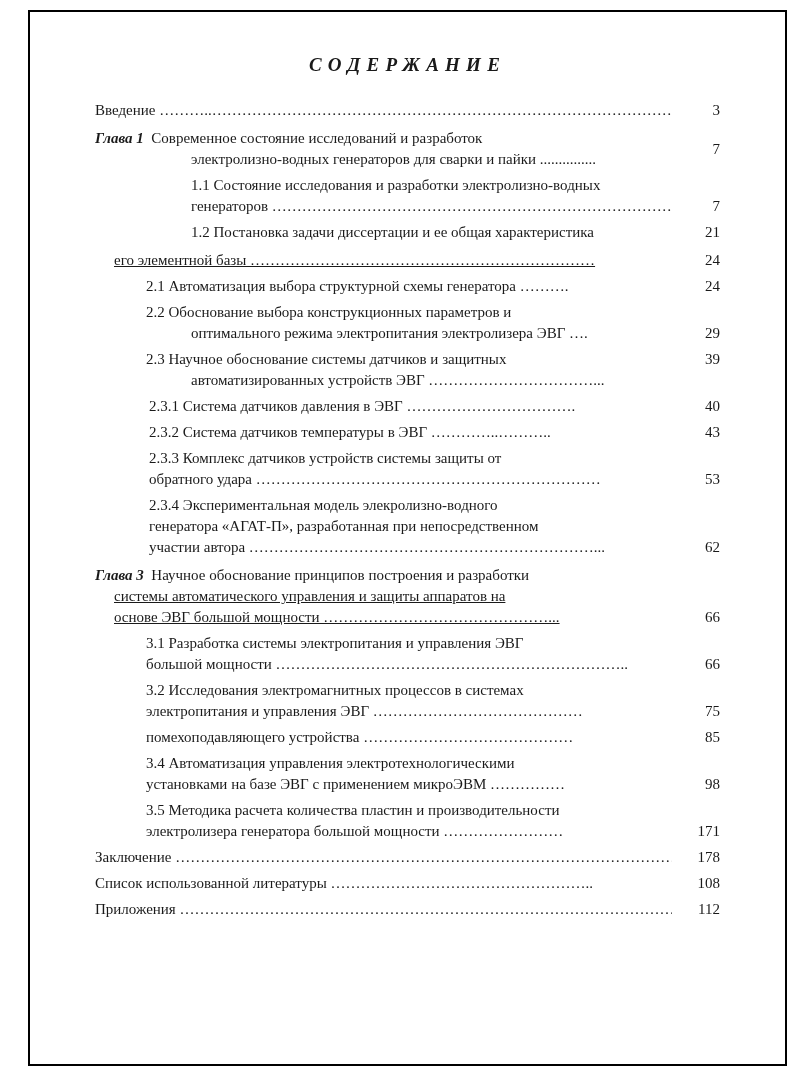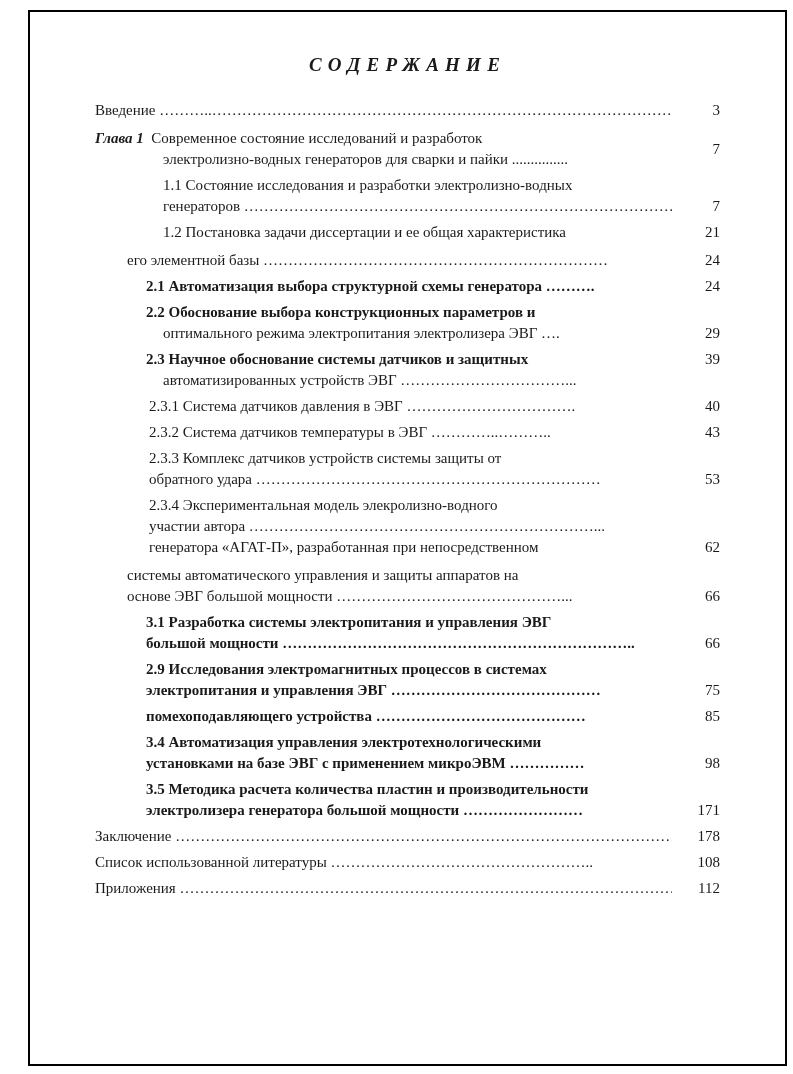--- a/index.html
+++ b/index.html
@@ -21,7 +21,7 @@
   .toc-text { flex:1 1 auto; min-width:0; padding-right:8px; }
   .toc-line { white-space:nowrap; overflow:hidden; font-size:15px; line-height:21px; }
   .ind-1 { margin-left:32px; } .ind-2 { margin-left:51px;font-weight:bold; }
-  .ind-3 { margin-left:68px; } .ind-4 { margin-left:54px; }
+  .ind-3 { margin-left:96px; } .ind-4 { margin-left:54px; }
   .chapter-prefix { font-weight:bold; font-style:italic; }
   .toc-page { flex:0 0 40px; width:40px; text-align:right; font-size:15px; line-height:21px; }
   .pa-start { align-self:flex-start;text-align:right; } .pa-center { align-self:center; } .pa-end { align-self:flex-end; }

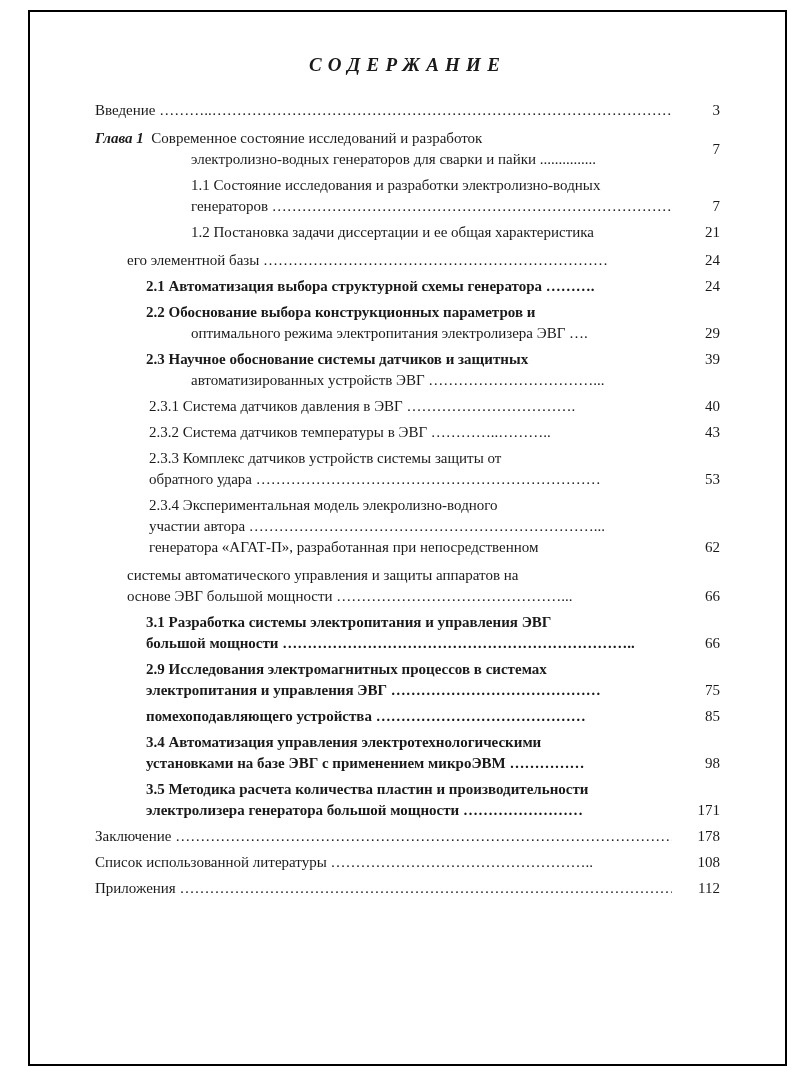--- a/index.html
+++ b/index.html
@@ -20,7 +20,7 @@
   .toc-row.chapter { margin-top:7px; }
   .toc-text { flex:1 1 auto; min-width:0; padding-right:8px; }
   .toc-line { white-space:nowrap; overflow:hidden; font-size:15px; line-height:21px; }
-  .ind-1 { margin-left:32px; } .ind-2 { margin-left:51px;font-weight:bold; }
+  .ind-1 { margin-left:19px;text-decoration:underline; } .ind-2 { margin-left:51px;font-weight:bold; }
   .ind-3 { margin-left:96px; } .ind-4 { margin-left:54px; }
   .chapter-prefix { font-weight:bold; font-style:italic; }
   .toc-page { flex:0 0 40px; width:40px; text-align:right; font-size:15px; line-height:21px; }

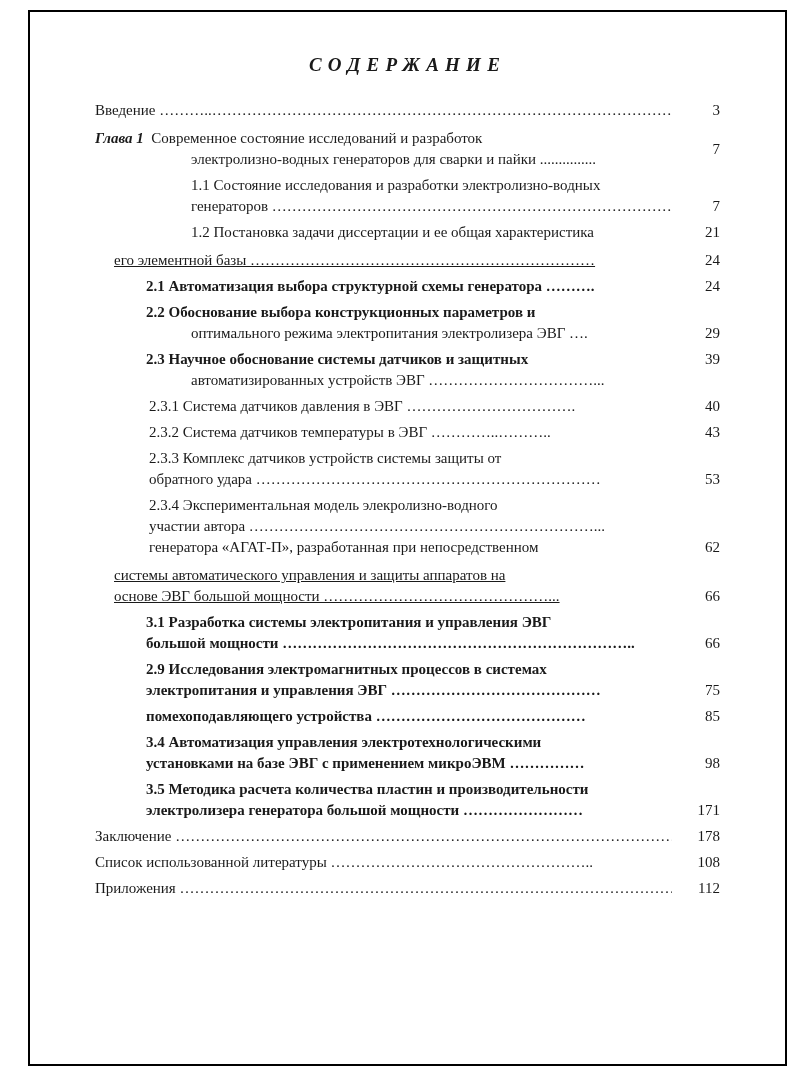--- a/index.html
+++ b/index.html
@@ -20,7 +20,7 @@
   .toc-row.chapter { margin-top:7px; }
   .toc-text { flex:1 1 auto; min-width:0; padding-right:8px; }
   .toc-line { white-space:nowrap; overflow:hidden; font-size:15px; line-height:21px; }
-  .ind-1 { margin-left:19px;text-decoration:underline; } .ind-2 { margin-left:51px;font-weight:bold; }
+  .ind-1 { margin-left:19px;text-decoration:underline; } .ind-2 { margin-left:51px; }
   .ind-3 { margin-left:96px; } .ind-4 { margin-left:54px; }
   .chapter-prefix { font-weight:bold; font-style:italic; }
   .toc-page { flex:0 0 40px; width:40px; text-align:right; font-size:15px; line-height:21px; }

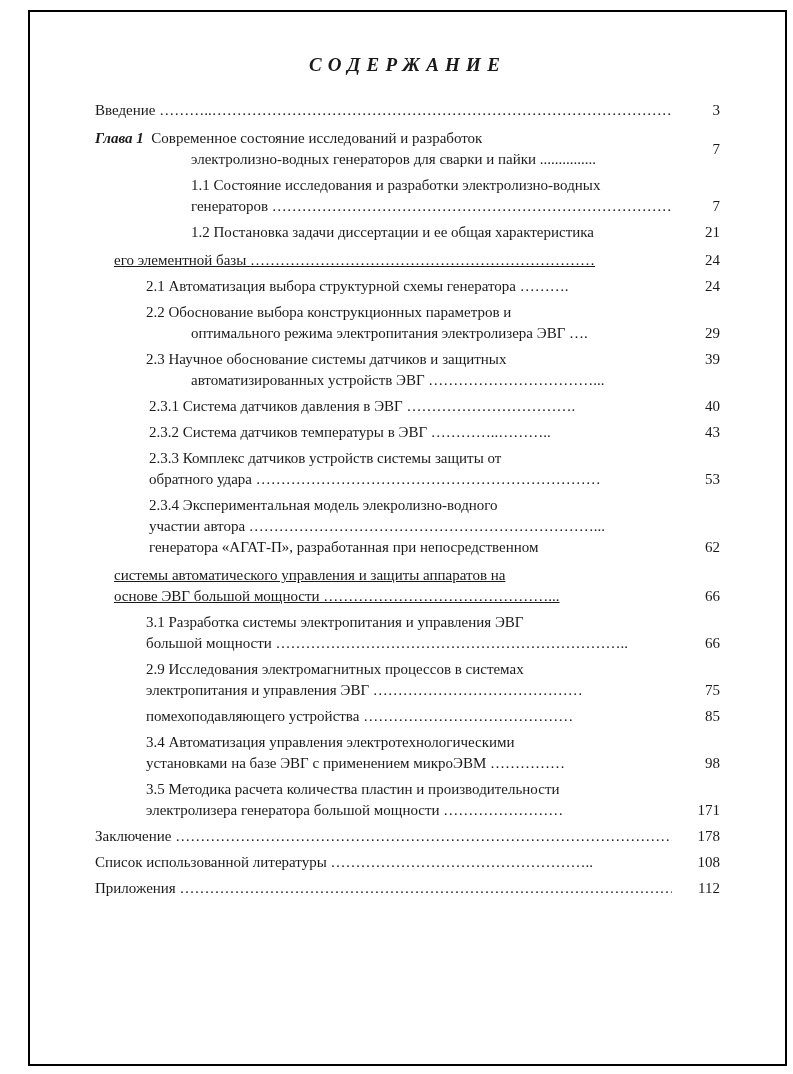--- a/index.html
+++ b/index.html
@@ -108,8 +108,8 @@
         <div class="toc-row">
           <div class="toc-text">
             <div class="toc-line ind-4">2.3.4 Экспериментальная модель элекролизно-водного</div>
+            <div class="toc-line ind-4">генератора «АГАТ-П», разработанная при непосредственном</div>
             <div class="toc-line ind-4">участии автора ……………………………………………………………...</div>
-            <div class="toc-line ind-4">генератора «АГАТ-П», разработанная при непосредственном</div>
           </div>
           <div class="toc-page pa-end">62</div>
         </div>

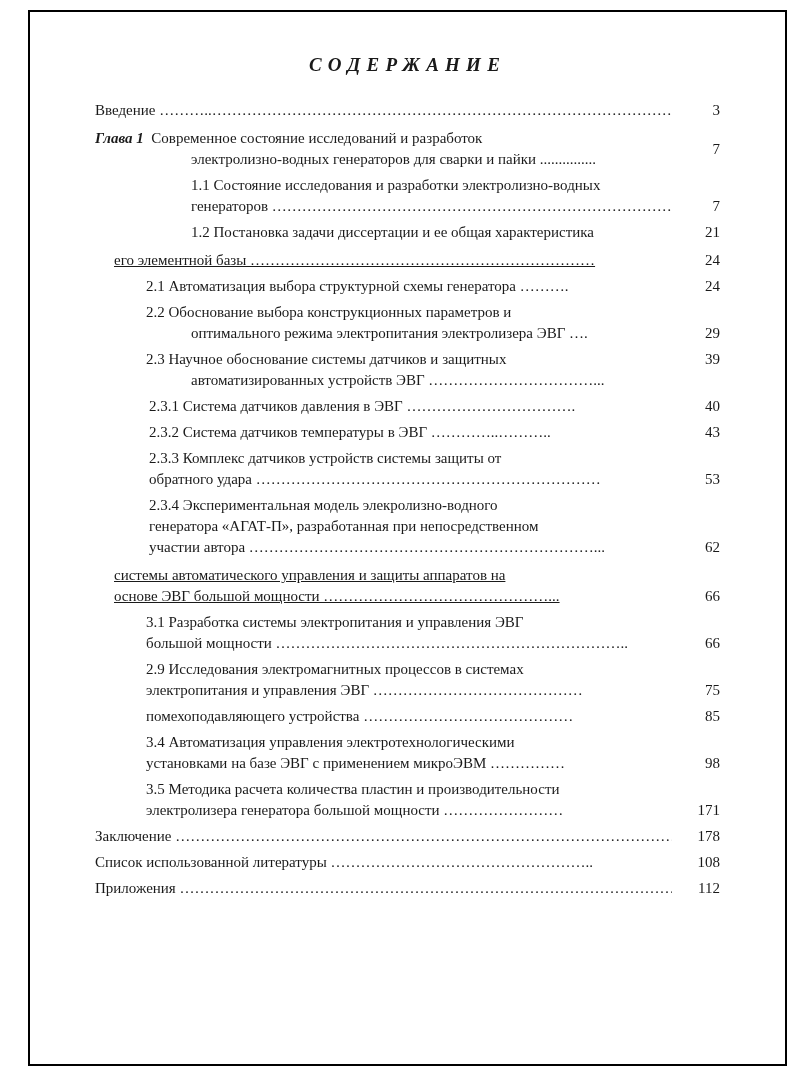--- a/index.html
+++ b/index.html
@@ -115,6 +115,7 @@
         </div>
         <div class="toc-row chapter">
           <div class="toc-text">
+            <div class="toc-line"><span class="chapter-prefix">Глава 3 </span>Научное обоснование принципов построения и разработки</div>
             <div class="toc-line ind-1">системы автоматического управления и защиты аппаратов на</div>
             <div class="toc-line ind-1">основе ЭВГ большой мощности ………………………………………...</div>
           </div>

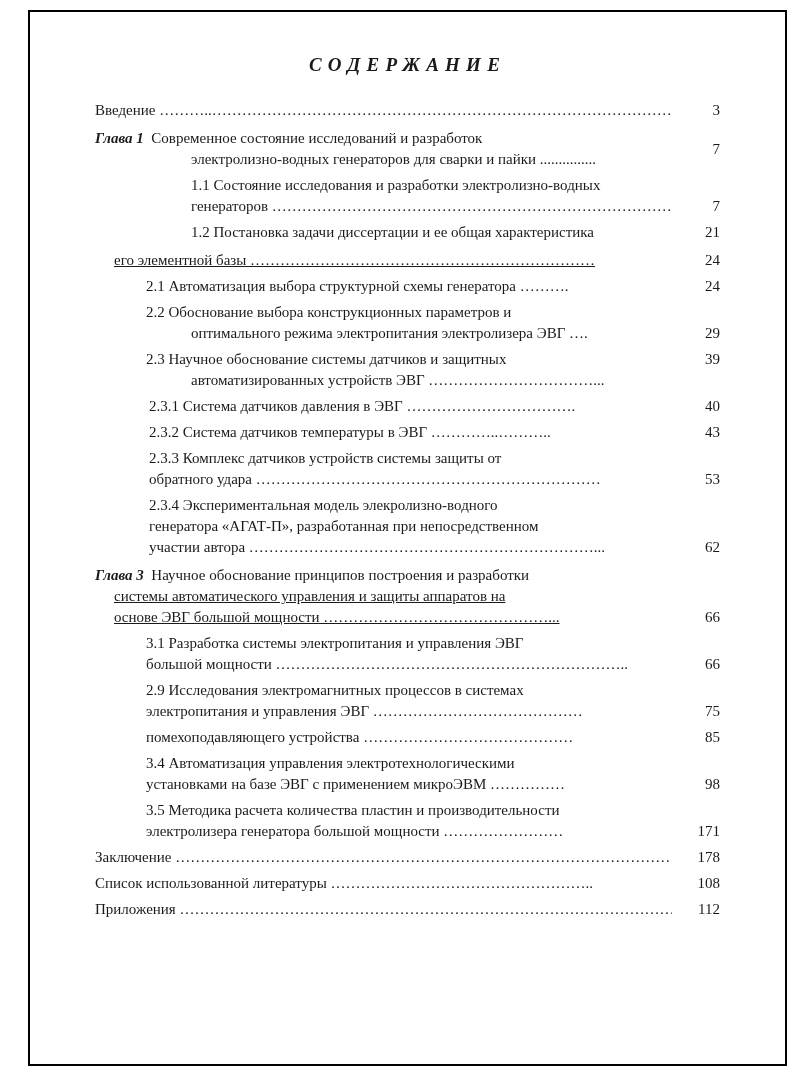--- a/index.html
+++ b/index.html
@@ -130,7 +130,7 @@
         </div>
         <div class="toc-row">
           <div class="toc-text">
-            <div class="toc-line ind-2">2.9 Исследования электромагнитных процессов в системах</div>
+            <div class="toc-line ind-2">3.2 Исследования электромагнитных процессов в системах</div>
             <div class="toc-line ind-2">электропитания и управления ЭВГ ……………………………………</div>
           </div>
           <div class="toc-page pa-end">75</div>

